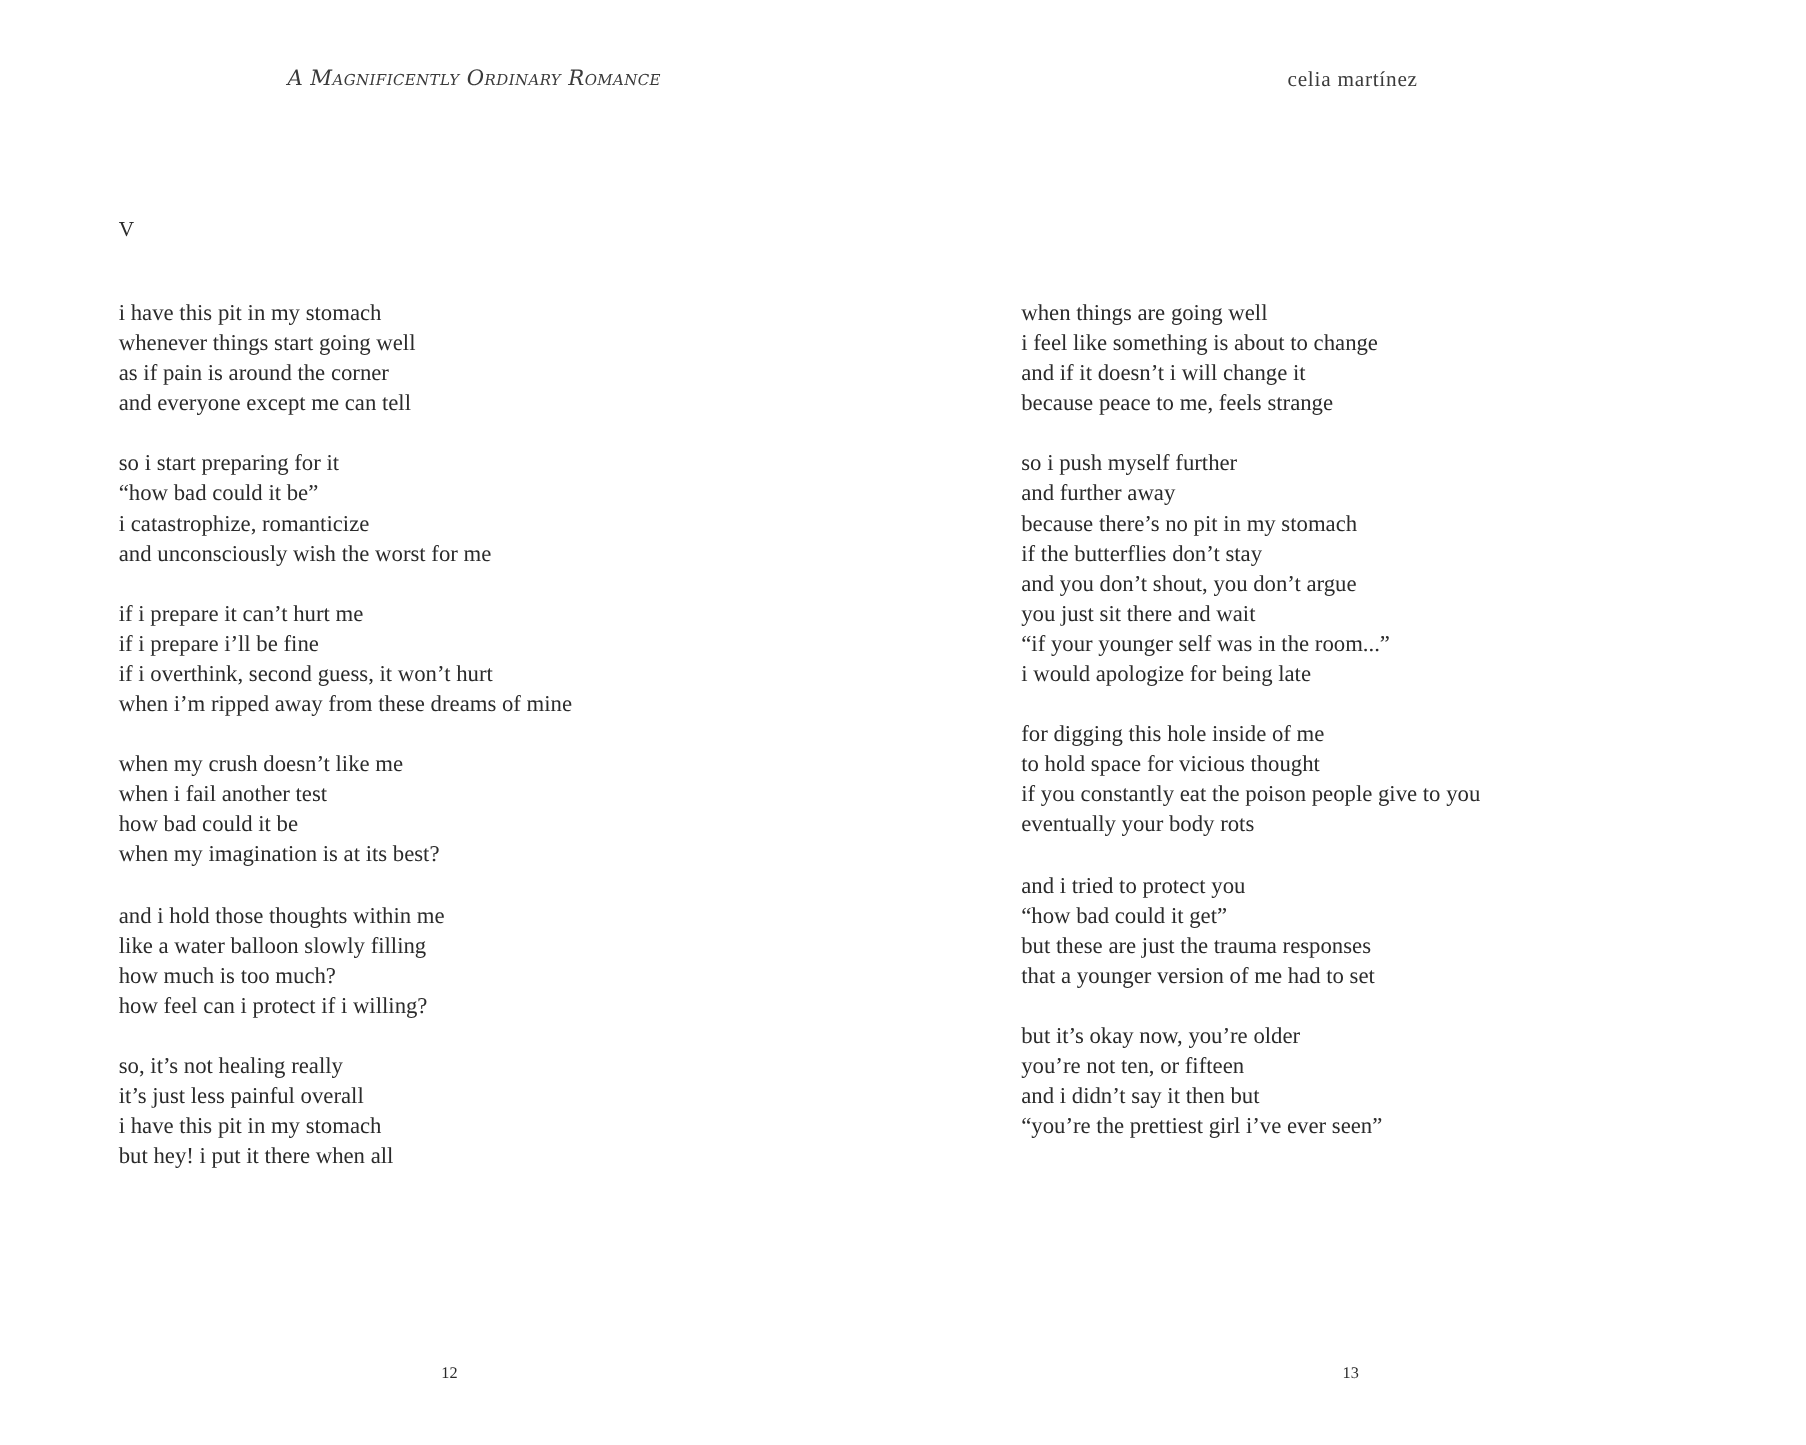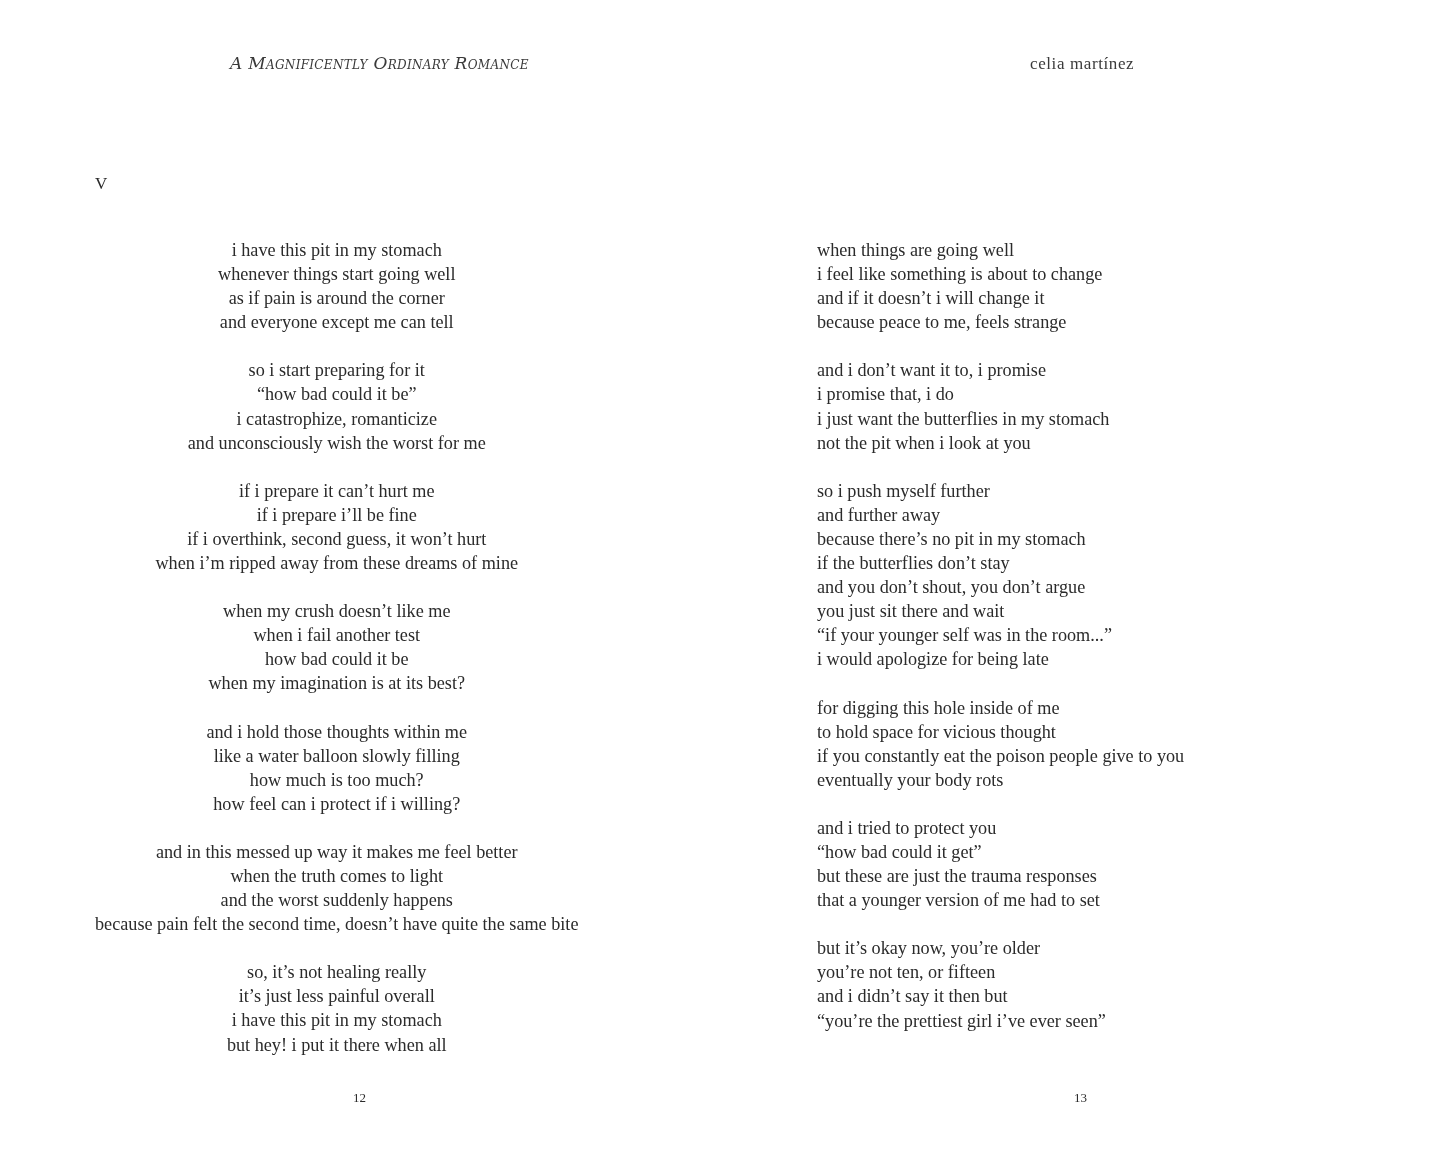--- a/index.html
+++ b/index.html
@@ -20,7 +20,7 @@
       top: 0;
       height: 1156px;
     }
-    .page-left { left: 0; width: 722px; text-align: center; }
+    .page-left { left: 0; width: 722px; }
     .page-right { left: 722px; width: 723px; }
 
     .running-head-title {

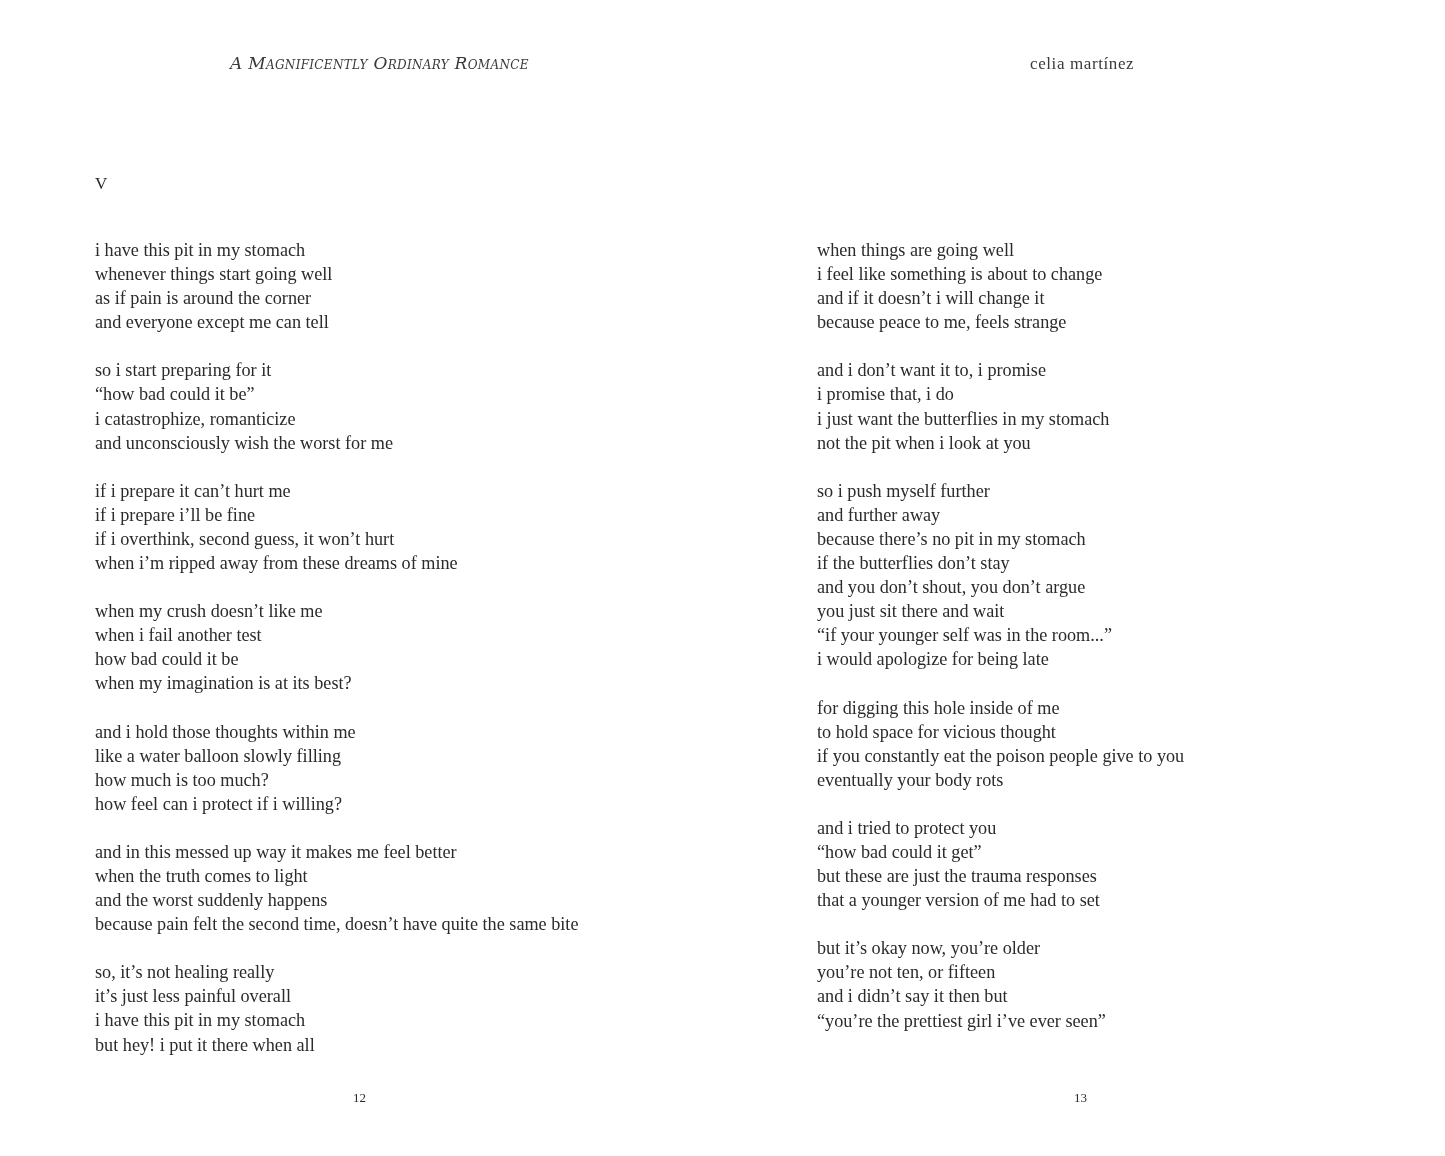--- a/index.html
+++ b/index.html
@@ -144,12 +144,6 @@
         <span class="line">because peace to me, feels strange</span>
       </div>
       <div class="stanza">
-        <span class="line">and i don’t want it to, i promise</span>
-        <span class="line">i promise that, i do</span>
-        <span class="line">i just want the butterflies in my stomach</span>
-        <span class="line">not the pit when i look at you</span>
-      </div>
-      <div class="stanza">
         <span class="line">so i push myself further</span>
         <span class="line">and further away</span>
         <span class="line">because there’s no pit in my stomach</span>

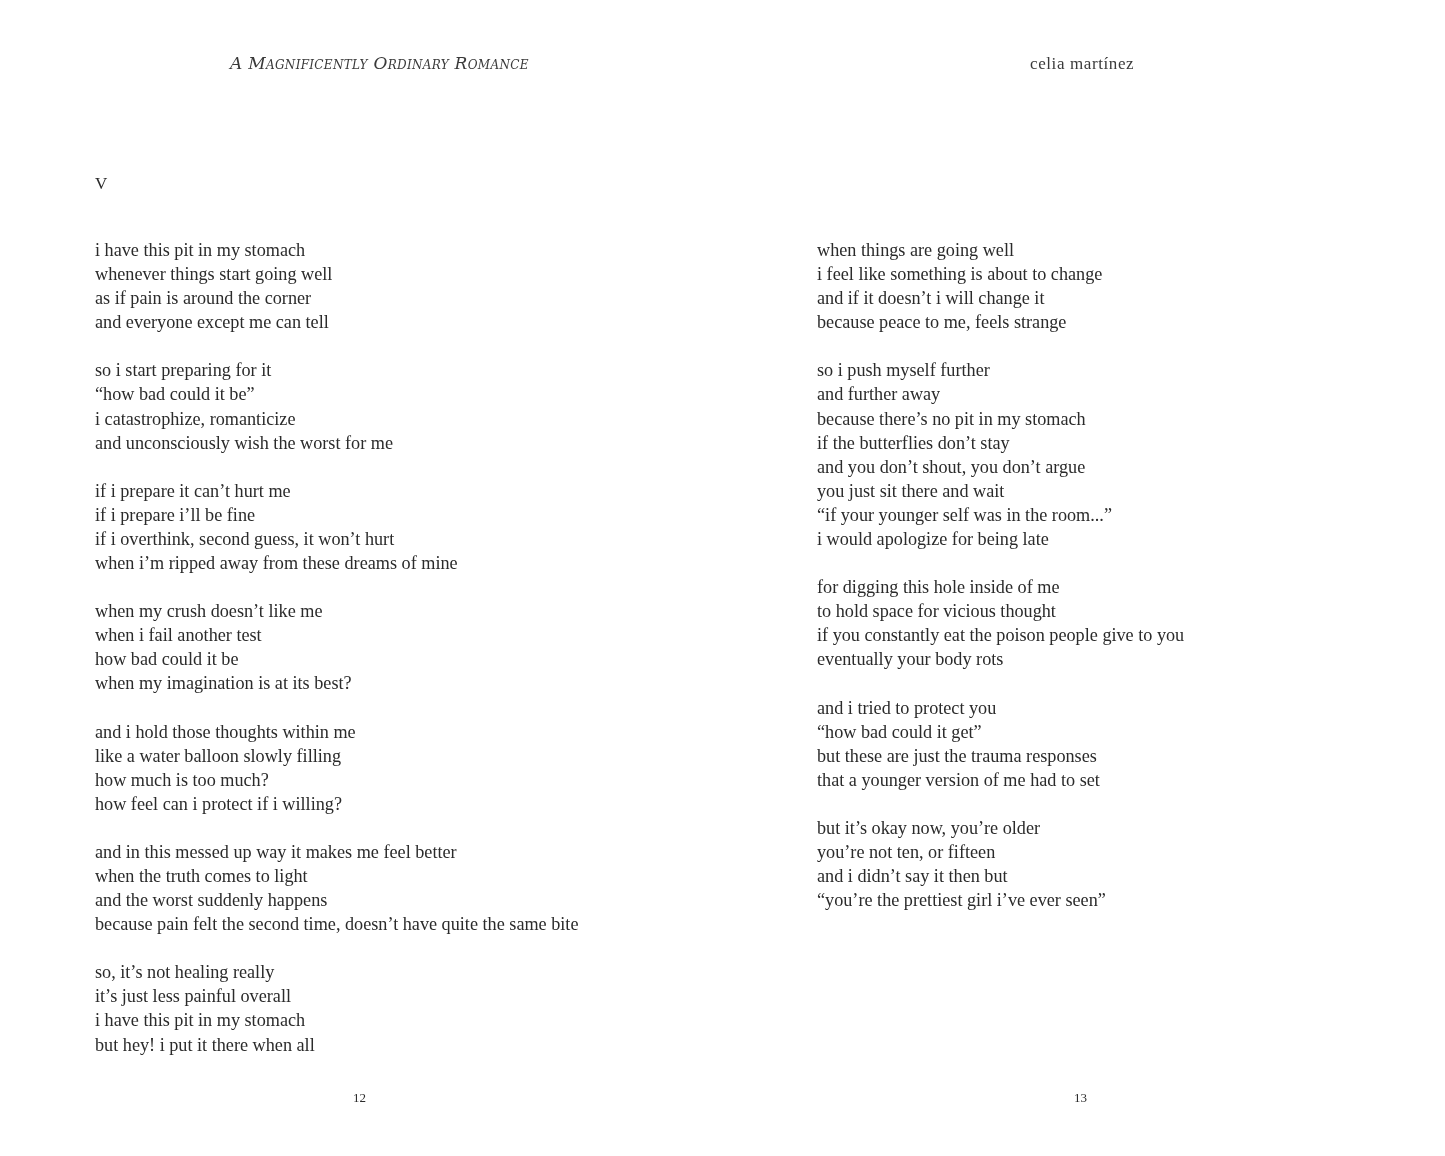--- a/index.html
+++ b/index.html
@@ -119,12 +119,6 @@
         <span class="line">how feel can i protect if i willing?</span>
       </div>
       <div class="stanza">
-        <span class="line">and in this messed up way it makes me feel better</span>
-        <span class="line">when the truth comes to light</span>
-        <span class="line">and the worst suddenly happens</span>
-        <span class="line">because pain felt the second time, doesn’t have quite the same bite</span>
-      </div>
-      <div class="stanza">
         <span class="line">so, it’s not healing really</span>
         <span class="line">it’s just less painful overall</span>
         <span class="line">i have this pit in my stomach</span>

